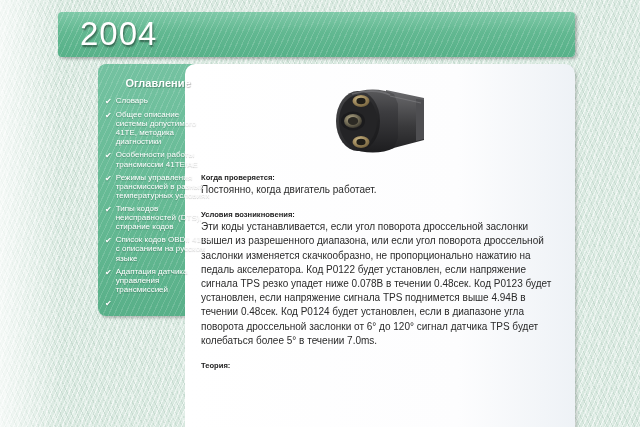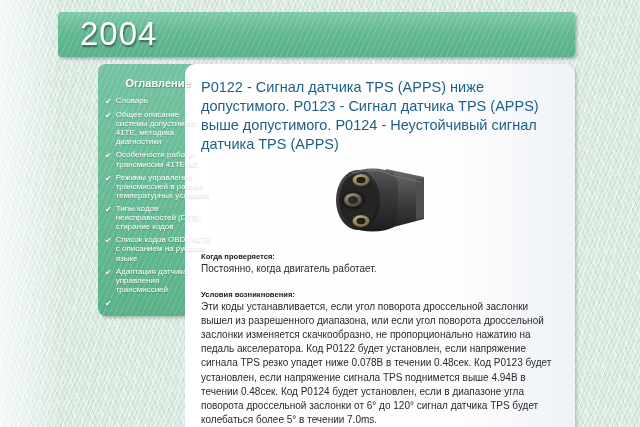--- a/index.html
+++ b/index.html
@@ -240,7 +240,6 @@
 <div id="content-panel">
   <div id="content-inner">
 
-    <h1 id="code-heading">P0122 - Сигнал датчика TPS (APPS) ниже допустимого. P0123 - Сигнал датчика TPS (APPS) выше допустимого. P0124 - Неустойчивый сигнал датчика TPS (APPS)</h1>
 
     <div id="sensor-figure">
       <svg width="120" height="78" viewBox="0 0 120 78">

